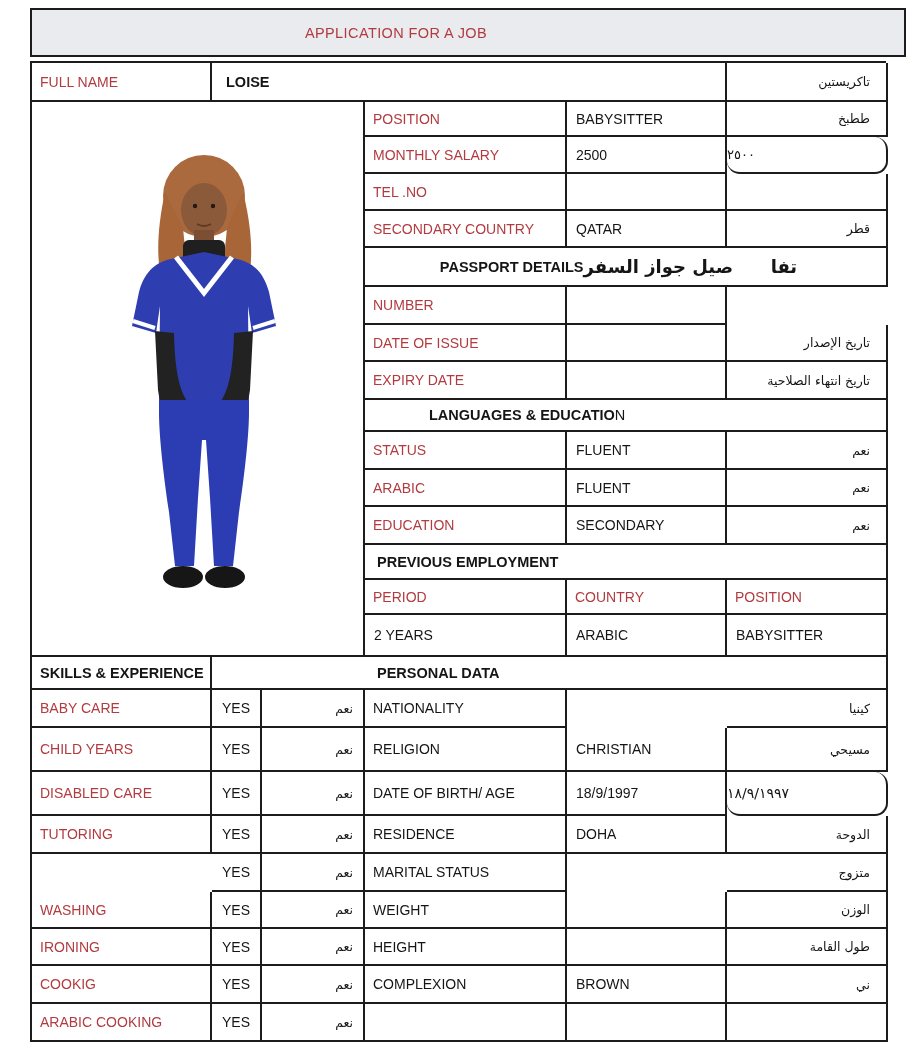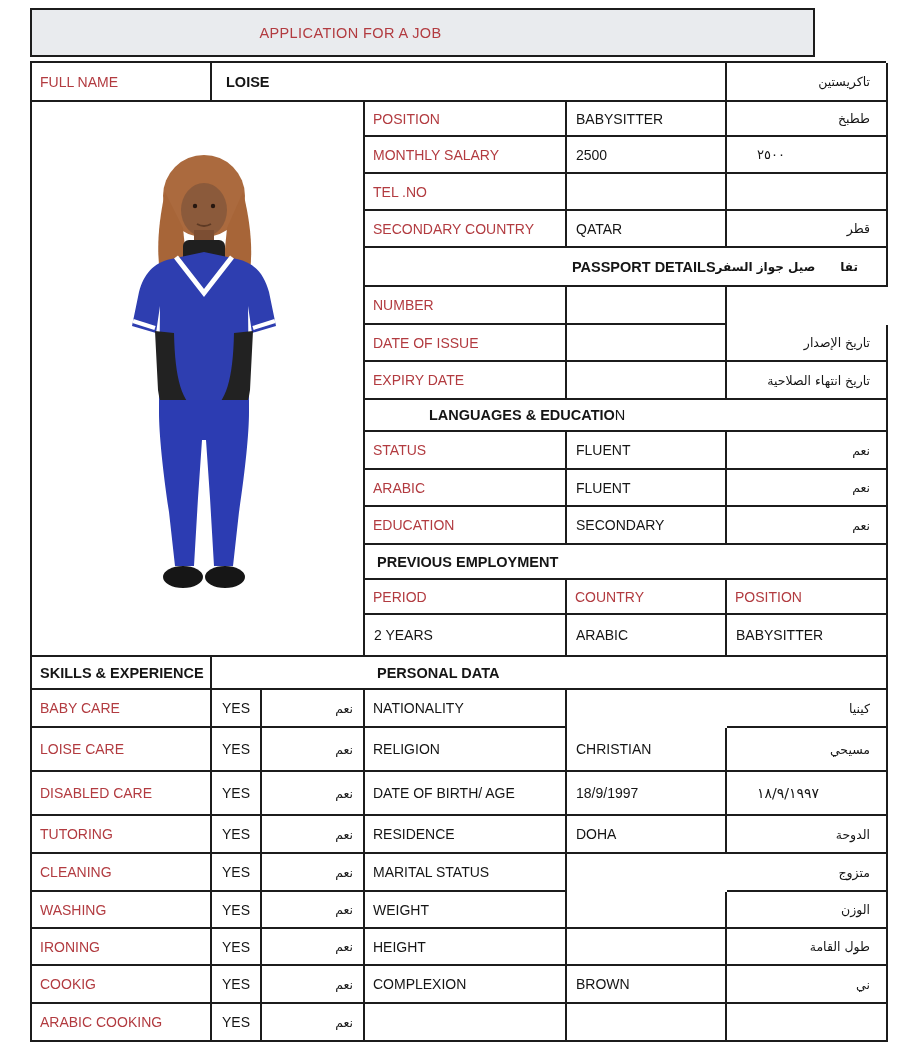--- a/index.html
+++ b/index.html
@@ -14,7 +14,7 @@
     font-family:"Liberation Sans","DejaVu Sans",sans-serif;color:var(--ink);
   }
   .title-box{
-    position:absolute;left:30px;top:8px;width:785px;height:49px;
+    position:absolute;left:30px;top:8px;width:876px;height:49px;
     background:var(--title-bg);border:2px solid var(--border);
     display:flex;align-items:center;justify-content:center;
   }

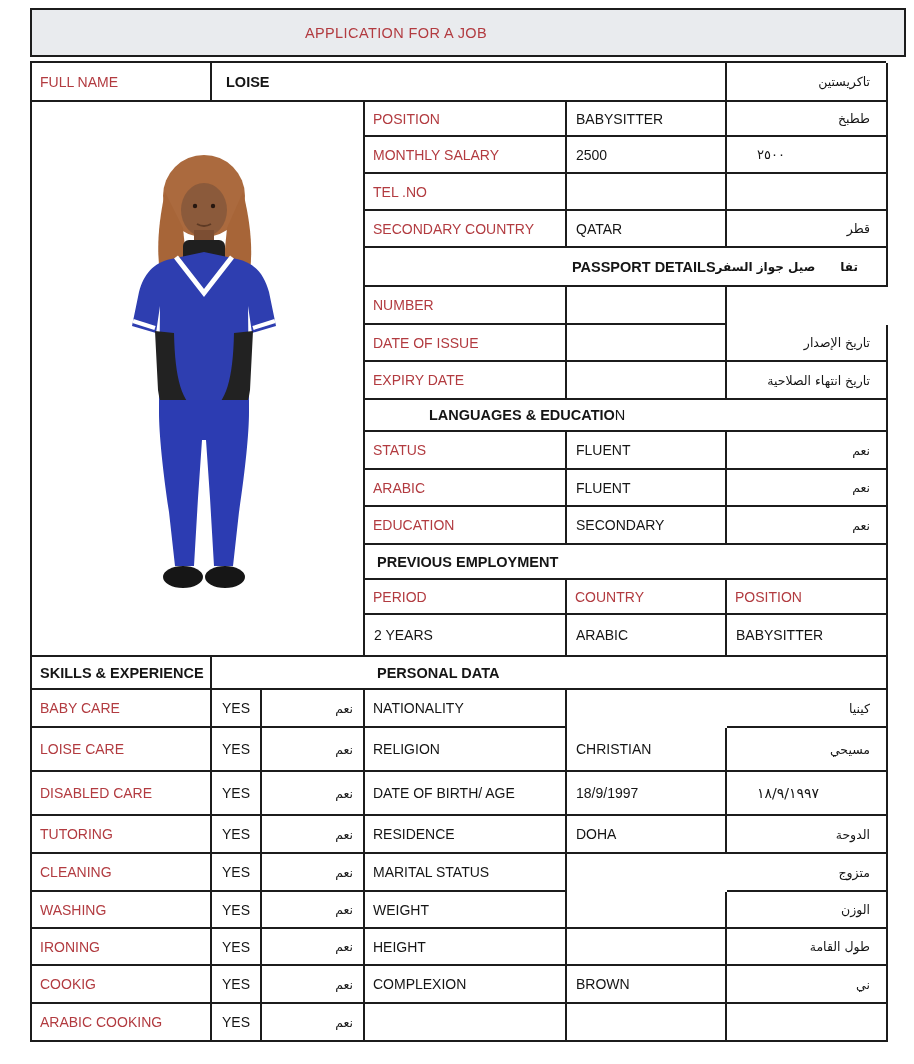--- a/index.html
+++ b/index.html
@@ -47,7 +47,7 @@
   }
   .ar-left{
     font-family:"DejaVu Sans",sans-serif;font-size:13px;direction:ltr;
-    justify-content:flex-start;padding-left:30px;letter-spacing:.5px;
+    justify-content:flex-start;padding-left:0;letter-spacing:.5px;border-radius:13px;
   }
   .center{justify-content:center}
   .spread{justify-content:flex-end}

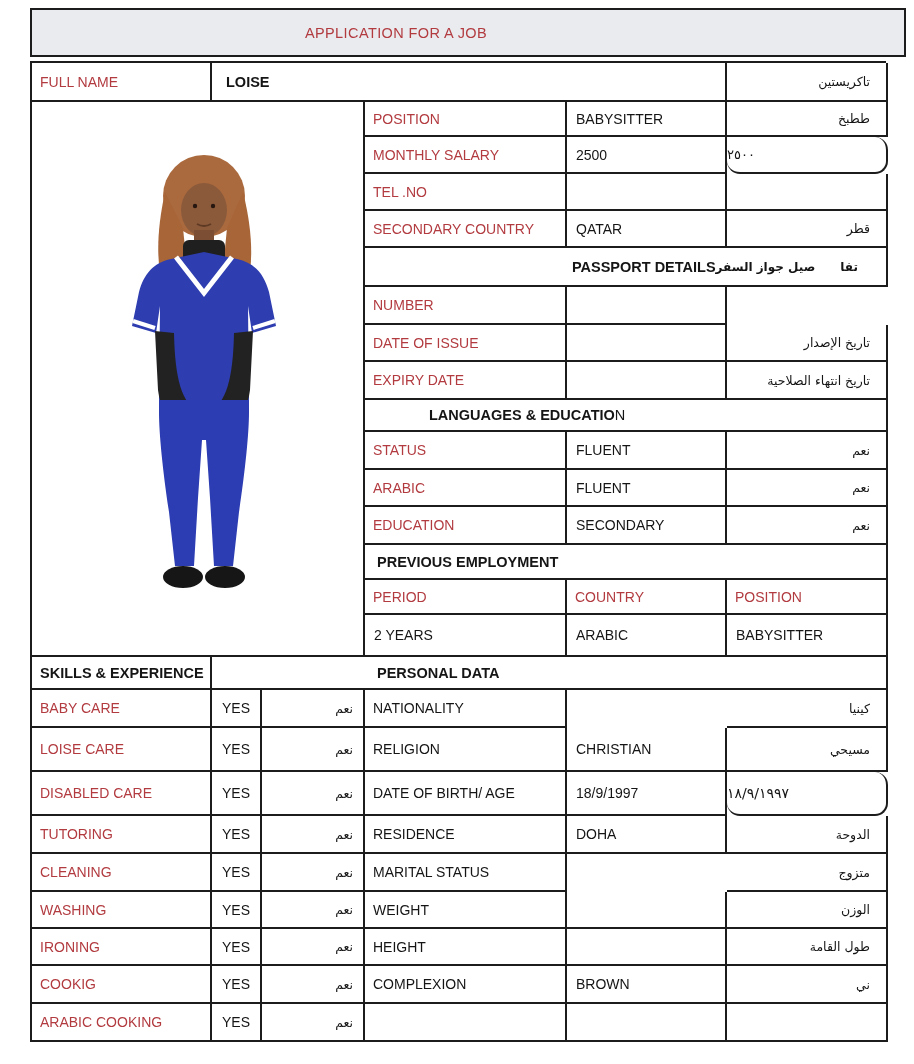--- a/index.html
+++ b/index.html
@@ -50,7 +50,7 @@
     justify-content:flex-start;padding-left:0;letter-spacing:.5px;border-radius:13px;
   }
   .center{justify-content:center}
-  .spread{justify-content:flex-end}
+  .spread{justify-content:center}
   .pre{white-space:pre}
   .photo-cell{align-items:flex-start;justify-content:center}
   .photo-cell svg{margin-top:38px;margin-left:14px}

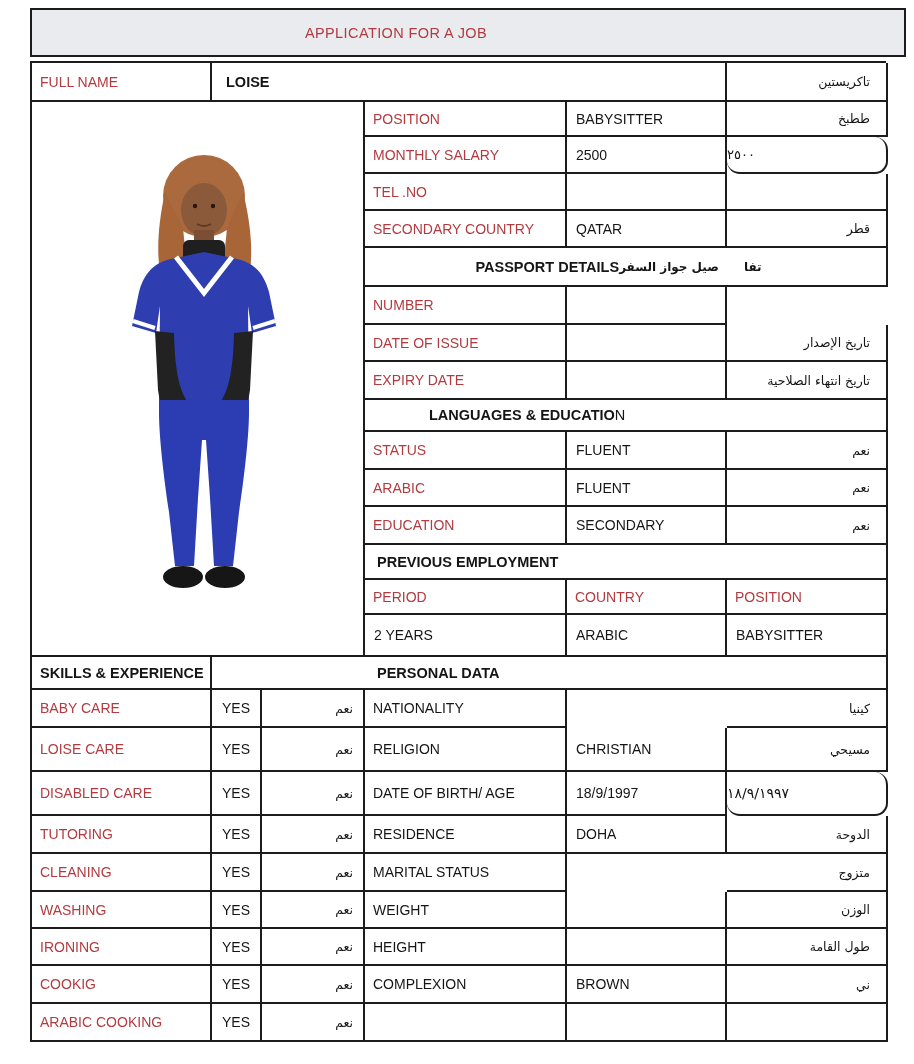--- a/index.html
+++ b/index.html
@@ -110,7 +110,7 @@
 
   <div class="c spread" style="grid-area:6/4/7/7">
     <span class="b pl14">PASSPORT DETAILS</span>
-    <span class="ar b pre" style="padding-right:28px;font-size:12px">تفا      صيل جواز السفر</span>
+    <span class="ar b pre" style="padding-right:28px;font-size:18px">تفا      صيل جواز السفر</span>
   </div>
 
   <div class="c red pl8" style="grid-area:7/4/8/5">NUMBER</div>

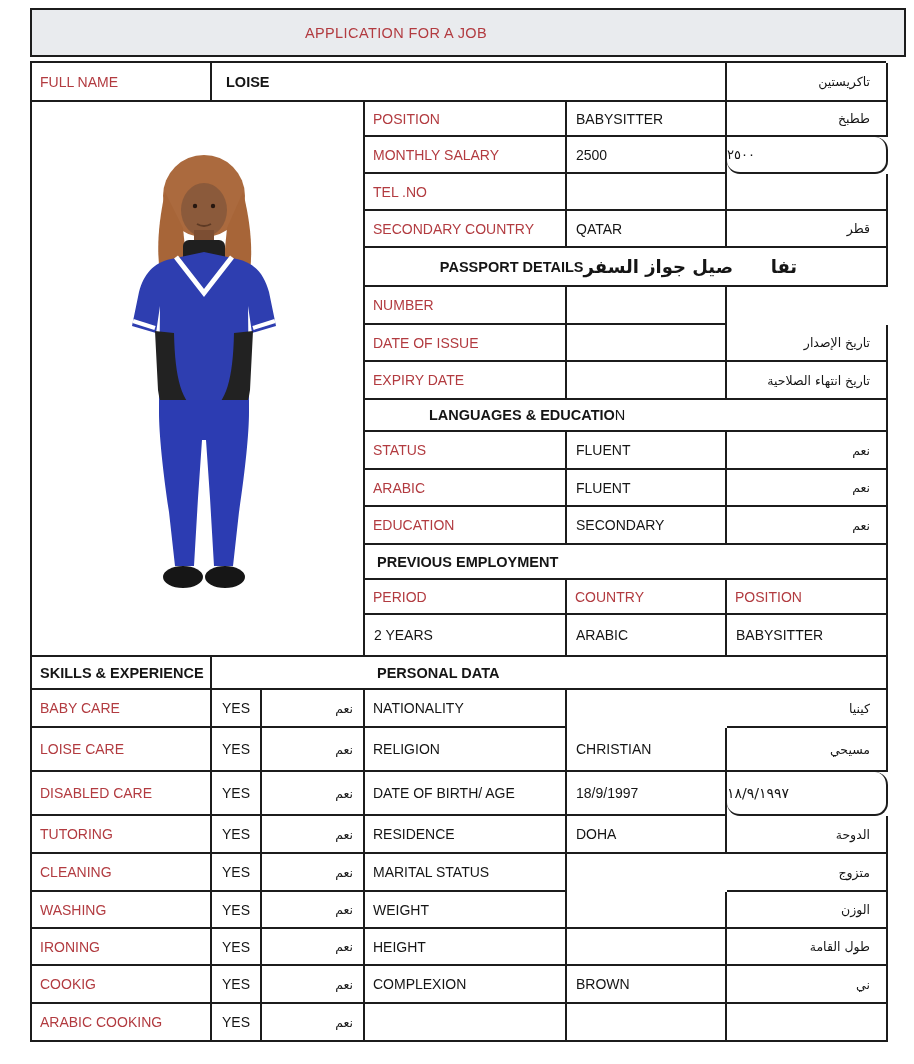--- a/index.html
+++ b/index.html
@@ -160,7 +160,7 @@
   <div class="c blk pl8" style="grid-area:18/4/19/5">NATIONALITY</div>
   <div class="c ar" style="grid-area:18/6/19/7">كينيا</div>
 
-  <div class="c red pl8" style="grid-area:19/1/20/2">LOISE CARE</div>
+  <div class="c red pl8" style="grid-area:19/1/20/2">CHILD YEARS</div>
   <div class="c center" style="grid-area:19/2/20/3">YES</div>
   <div class="c ar" style="grid-area:19/3/20/4;padding-right:10px">نعم</div>
   <div class="c blk pl8" style="grid-area:19/4/20/5">RELIGION</div>

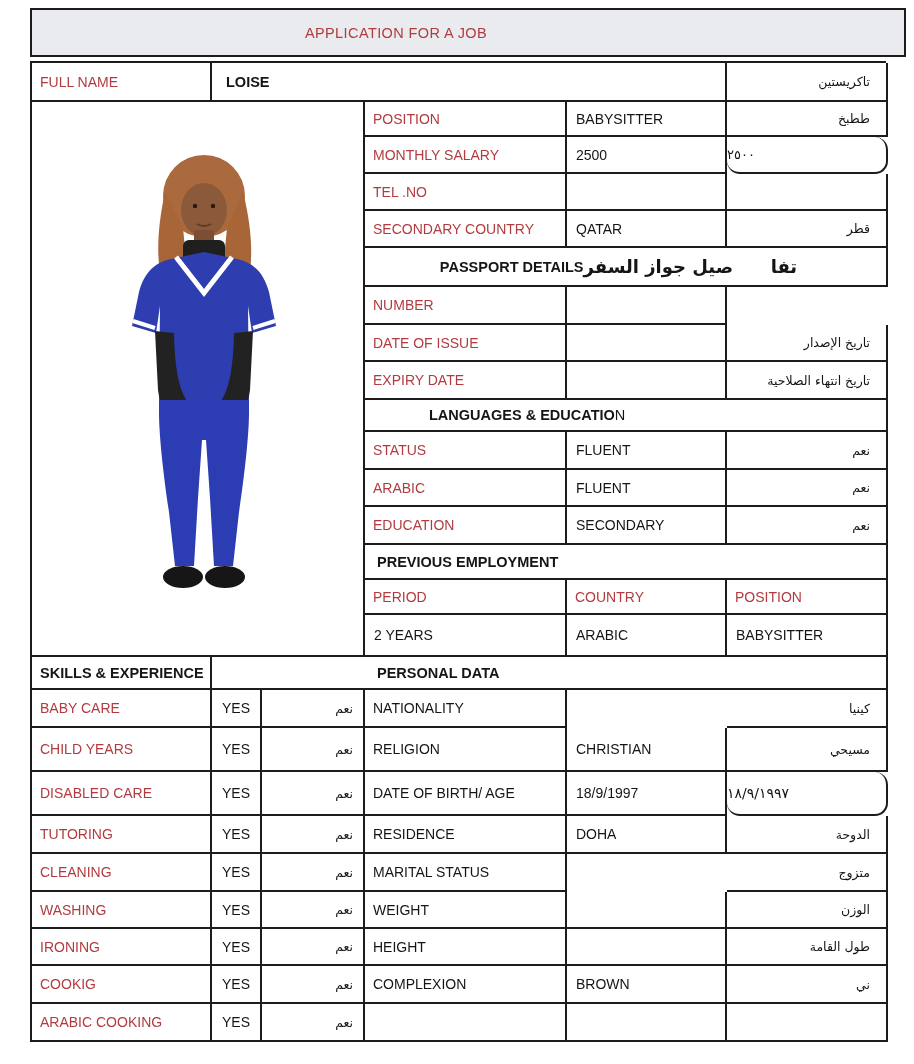--- a/index.html
+++ b/index.html
@@ -181,7 +181,6 @@
   <div class="c val" style="grid-area:21/5/22/6">DOHA</div>
   <div class="c ar" style="grid-area:21/6/22/7">الدوحة</div>
 
-  <div class="c red pl8" style="grid-area:22/1/23/2">CLEANING</div>
   <div class="c center" style="grid-area:22/2/23/3">YES</div>
   <div class="c ar" style="grid-area:22/3/23/4;padding-right:10px">نعم</div>
   <div class="c blk pl8" style="grid-area:22/4/23/5">MARITAL STATUS</div>

